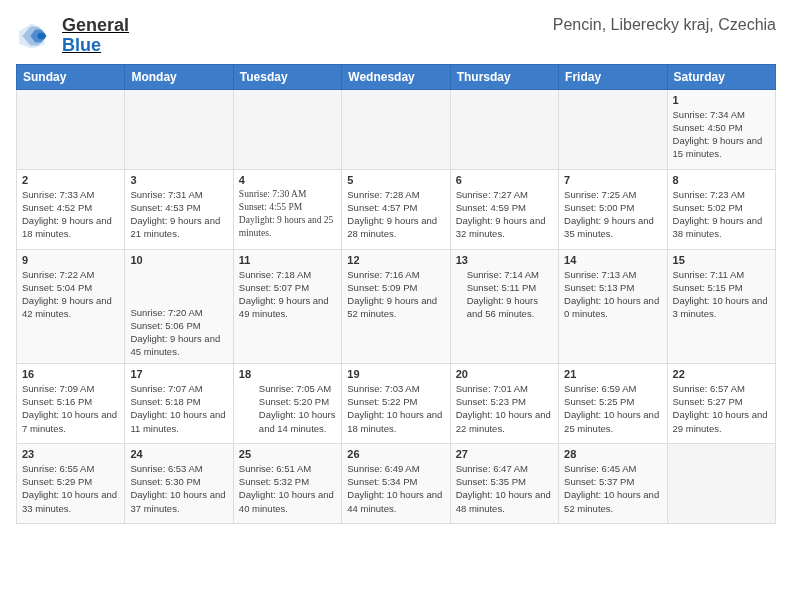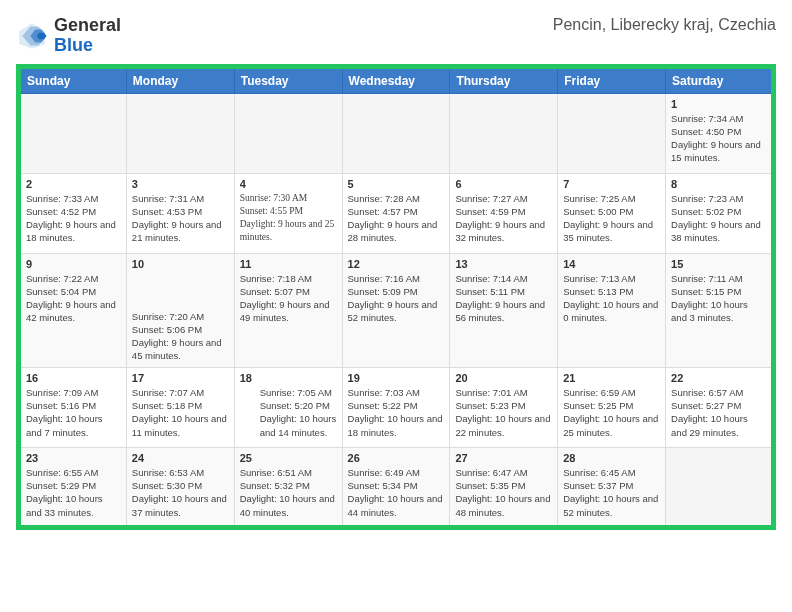--- a/index.html
+++ b/index.html
@@ -19,7 +19,8 @@
     .logo {
       display: flex;
       align-items: center;
-      gap: 6px;
+      gap: 14px;
+      text-decoration: underline;
     }
     .logo-text {
       font-size: 18px;

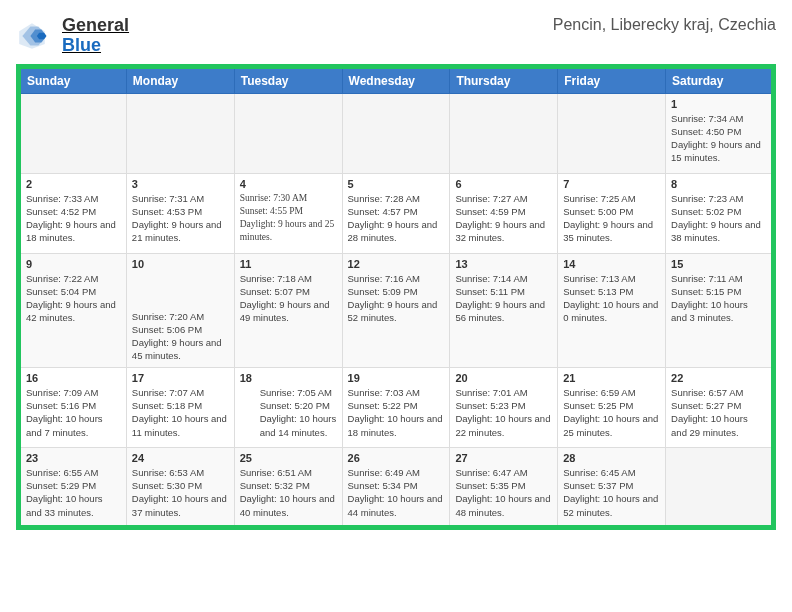--- a/index.html
+++ b/index.html
@@ -49,7 +49,7 @@
     .calendar {
       width: 100%;
       border-collapse: collapse;
-      border: 5px solid #22c55e;
+      border: 1px solid #22c55e;
     }
     .calendar th {
       background-color: #3d7cc9;

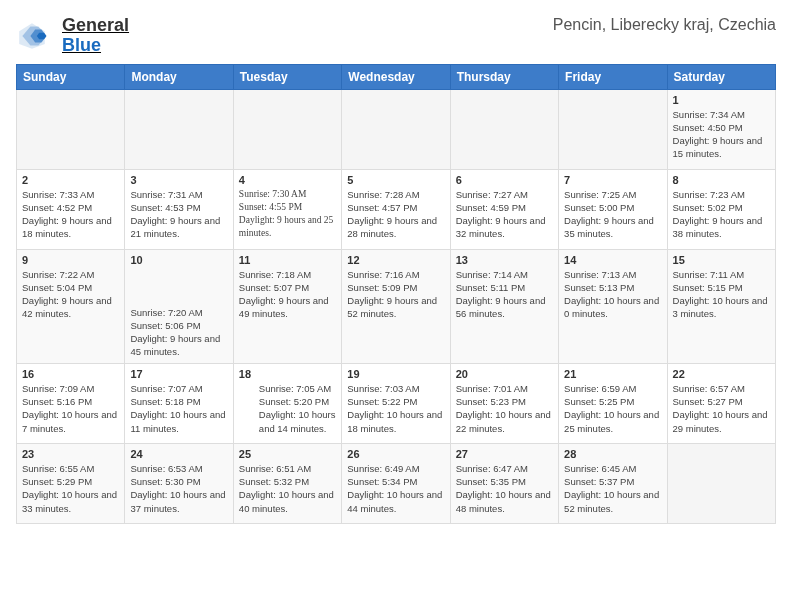--- a/index.html
+++ b/index.html
@@ -210,7 +210,7 @@
         </td>
         <td>
           <span class="day-number">13</span>
-          <div class="day-info" style="white-space: pre-line;">Sunrise: 7:14 AM
+          <div class="day-info" style="white-space: pre-line; margin-left: 11px;">Sunrise: 7:14 AM
 Sunset: 5:11 PM
 Daylight: 9 hours and 56 minutes.</div>
         </td>

